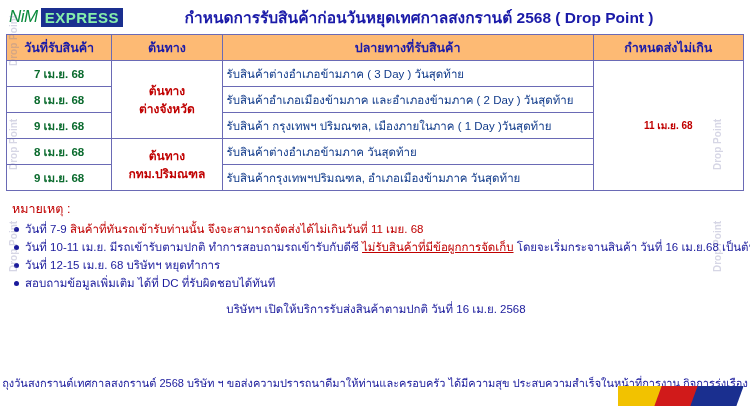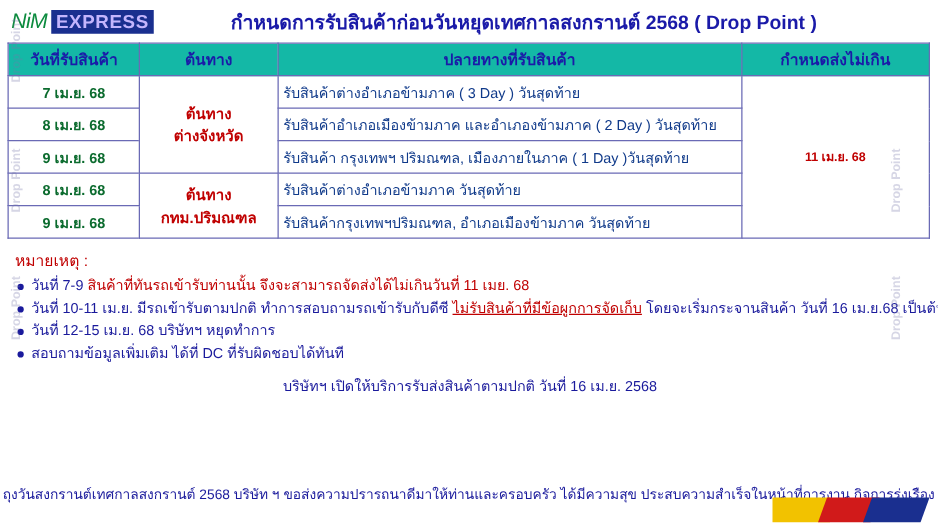--- a/index.html
+++ b/index.html
@@ -33,7 +33,7 @@
   }
   .logo .exp {
     font-weight:bold; font-size:15px;
-    color:#c4b5fd;
+    color:#86efac;
     background:#1a2f8f;
     padding:1px 4px;
     margin-left:3px;

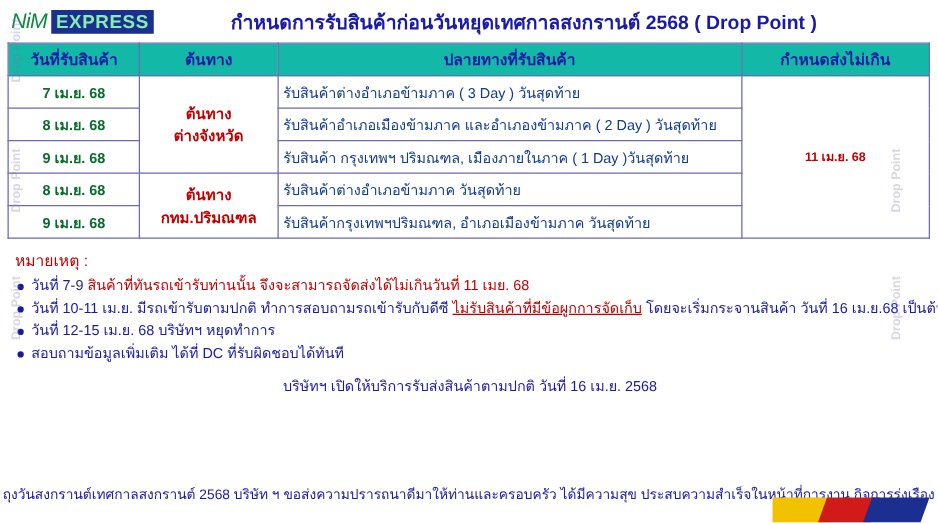--- a/index.html
+++ b/index.html
@@ -63,7 +63,7 @@
     vertical-align:middle;
   }
   table.sched thead th {
-    background:#14b8a6;
+    background:#fdba74;
     color:#1a1aa8;
     font-weight:bold;
     font-size:12.5px;

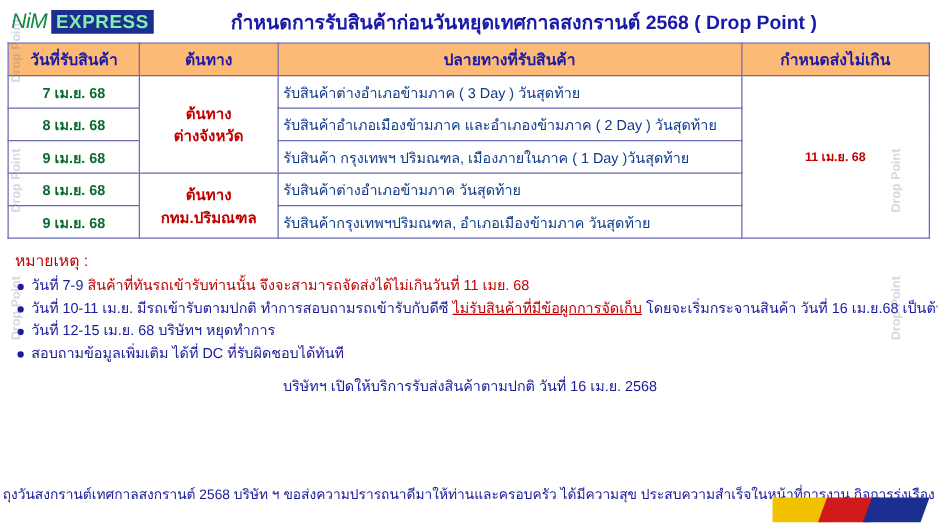--- a/index.html
+++ b/index.html
@@ -145,7 +145,7 @@
   
   .bottom {
     position:absolute;
-    left:0; bottom:0;
+    left:0; bottom:12px;
     width:750px;
     height:34px;
   }

